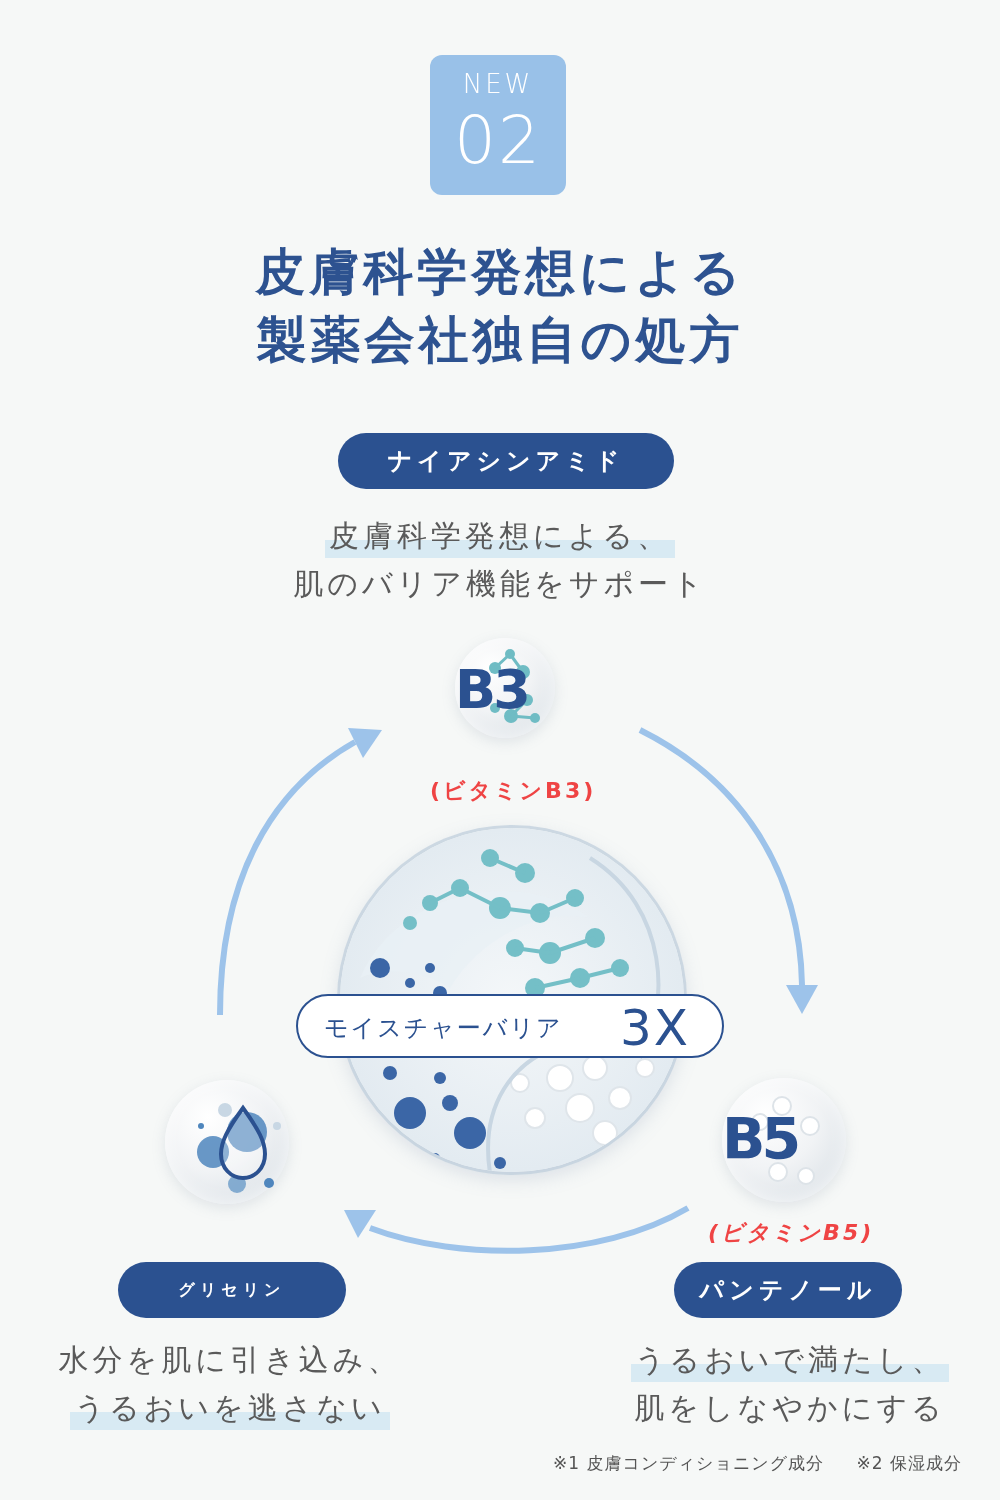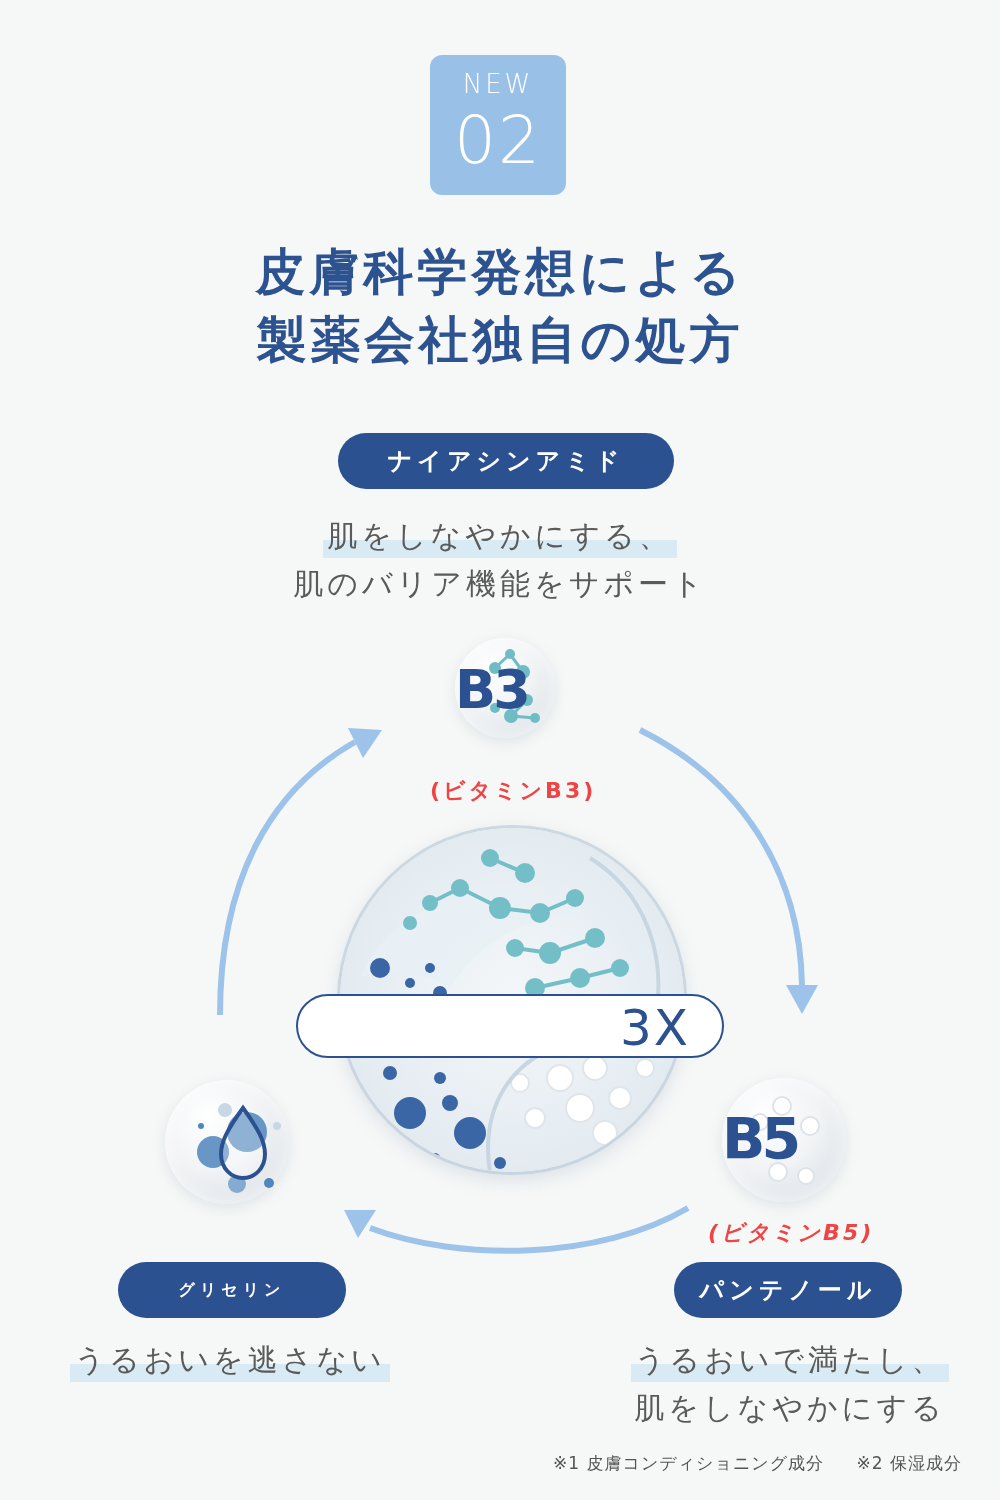--- a/index.html
+++ b/index.html
@@ -106,7 +106,7 @@
 
 <div class="abs pill pill-top">ナイアシンアミド</div>
 <div class="abs desc desc-top">
-  <div><span class="hl">肌をしなやかにする、</span></div>
+  <div><span class="hl">皮膚科学発想による、</span></div>
   <div>肌のバリア機能をサポート</div>
 </div>
 

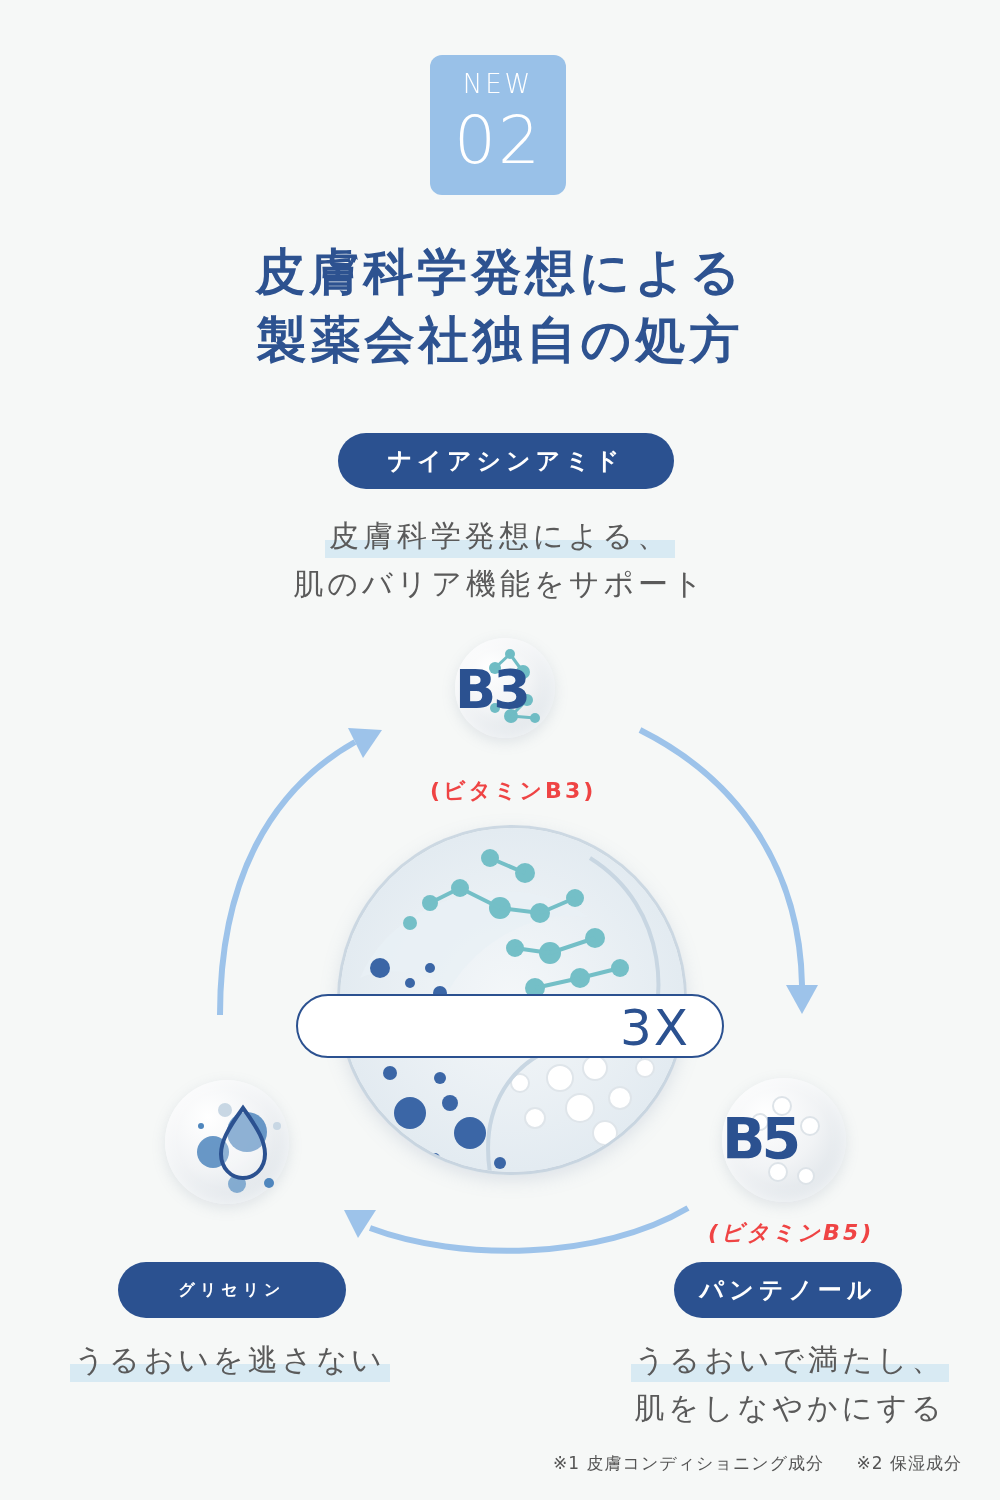--- a/index.html
+++ b/index.html
@@ -209,6 +209,7 @@
 </div>
 
 <div class="abs barrier">
+  <span class="txt">モイスチャーバリア</span>
   <span class="mult">3X</span>
 </div>
 

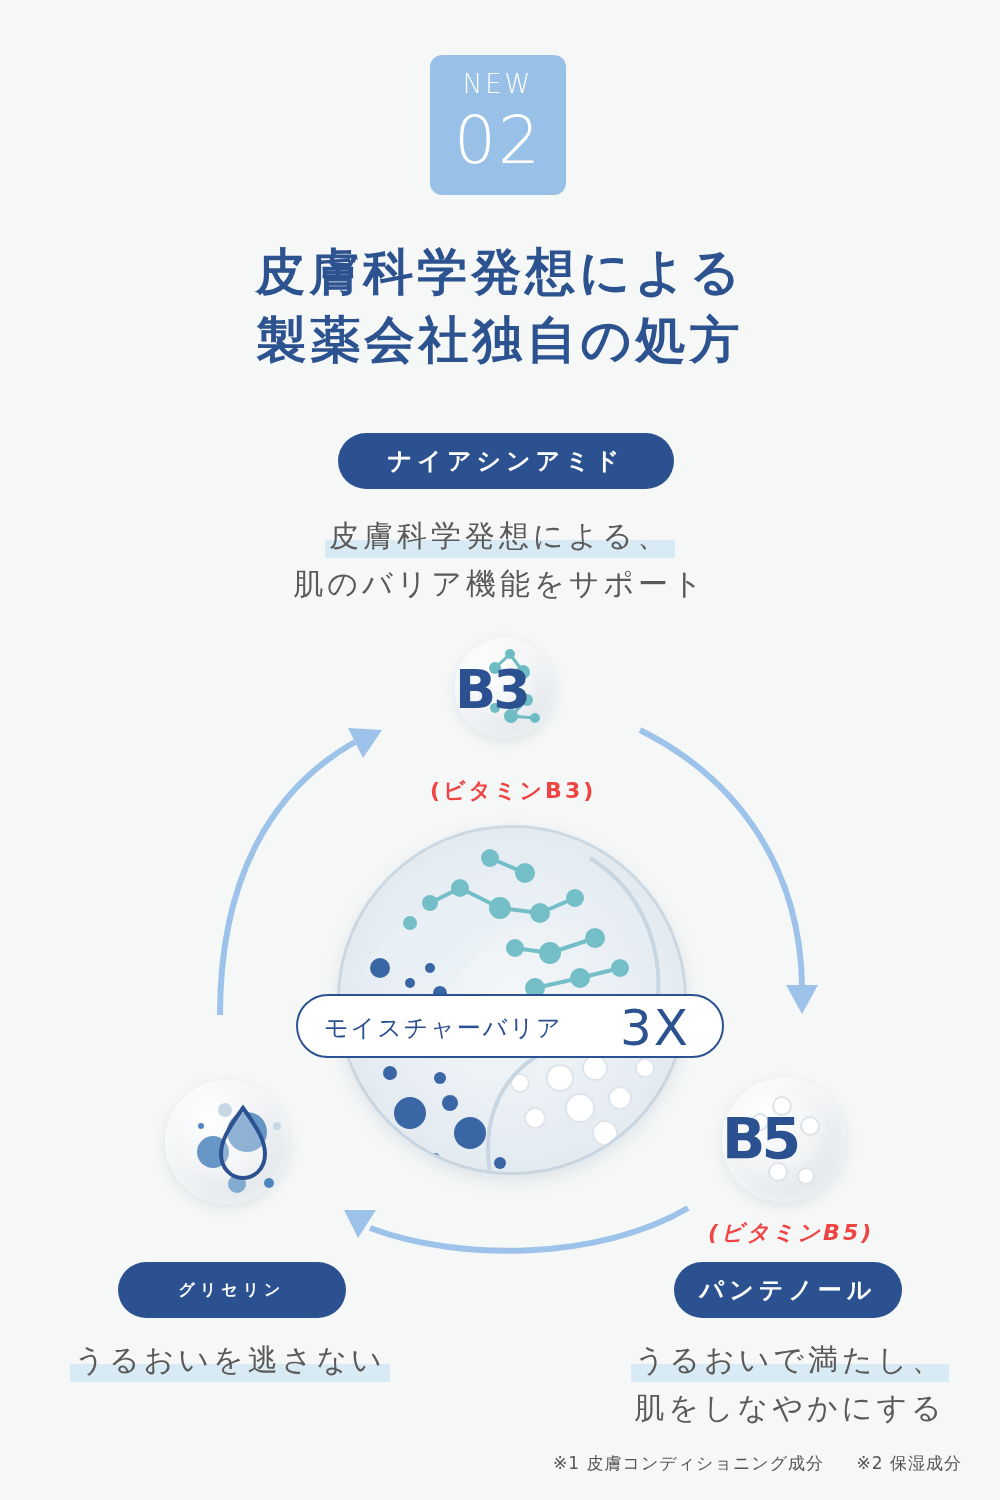--- a/index.html
+++ b/index.html
@@ -244,6 +244,7 @@
 
 <div class="abs pill pill-left">グリセリン</div>
 <div class="abs desc desc-left">
+  <div>水分を肌に引き込み、</div>
   <div><span class="hl">うるおいを逃さない</span></div>
 </div>
 

